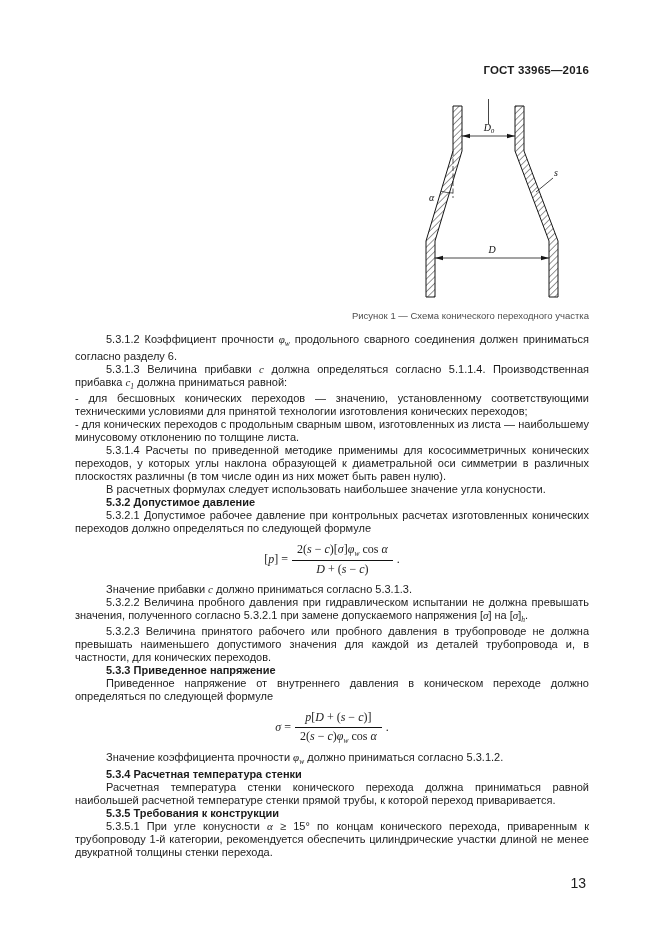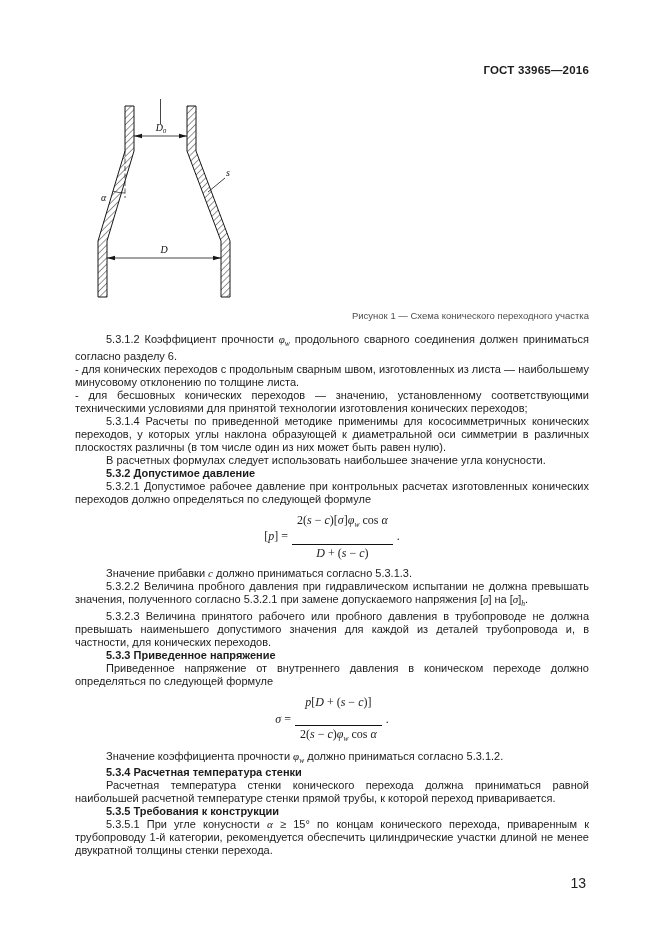--- a/index.html
+++ b/index.html
@@ -22,7 +22,7 @@
     font-size: 11.5px;
     letter-spacing: 0.2px;
   }
-  .figure-wrap { text-align: left; margin-top: 22px; text-decoration: underline; }
+  .figure-wrap { text-align: right; margin-top: 22px; text-decoration: underline; }
   .figure-wrap svg { display: inline-block; vertical-align: top; }
   .dim-label {
     font-family: "Liberation Serif", serif;

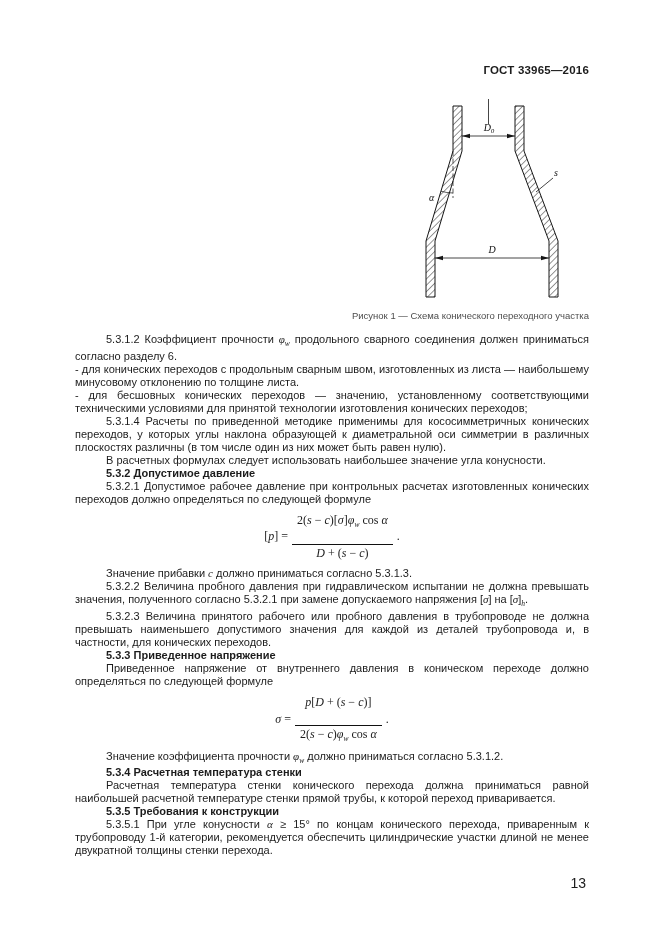--- a/index.html
+++ b/index.html
@@ -107,6 +107,7 @@
 
   <div class="body-content">
       <div class="para"><span>5.3.1.2 Коэффициент прочности </span><span class="it">φ</span><span class="it sub">w</span><span> продольного сварного соединения должен приниматься согласно разделу 6.</span></div>
+      <div class="para"><span>5.3.1.3 Величина прибавки </span><span class="it">c</span><span> должна определяться согласно 5.1.1.4. Производственная прибавка </span><span class="it">c</span><span class="it sub">1</span><span> должна приниматься равной:</span></div>
       <div class="para noindent"><span>- для конических переходов с продольным сварным швом, изготовленных из листа — наибольшему минусовому отклонению по толщине листа.</span></div>
       <div class="para noindent"><span>- для бесшовных конических переходов — значению, установленному соответствующими техническими условиями для принятой технологии изготовления конических переходов;</span></div>
       <div class="para"><span>5.3.1.4 Расчеты по приведенной методике применимы для кососимметричных конических переходов, у которых углы наклона образующей к диаметральной оси симметрии в различных плоскостях различны (в том числе один из них может быть равен нулю).</span></div>

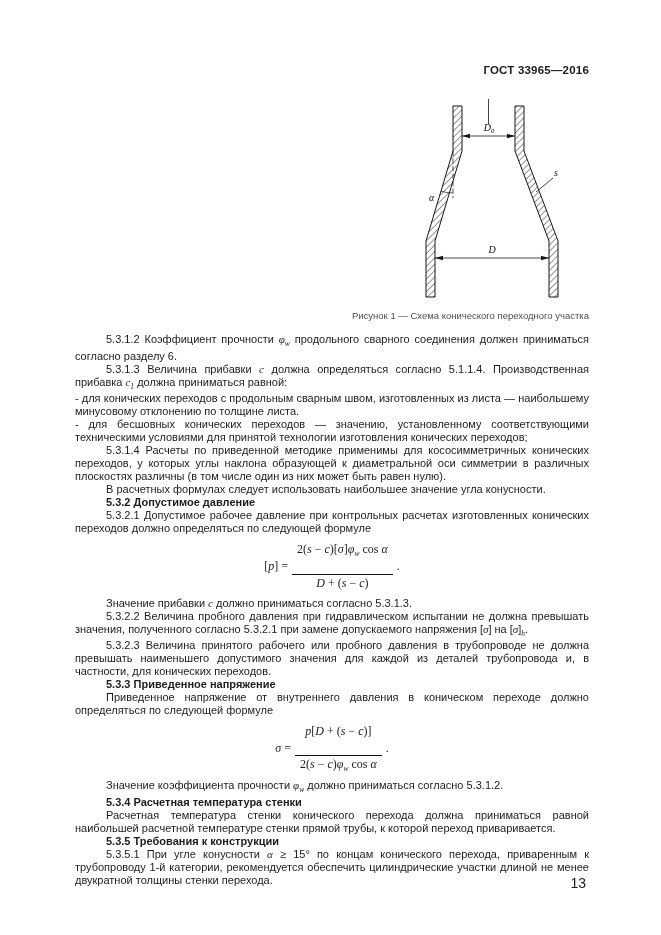--- a/index.html
+++ b/index.html
@@ -108,8 +108,8 @@
   <div class="body-content">
       <div class="para"><span>5.3.1.2 Коэффициент прочности </span><span class="it">φ</span><span class="it sub">w</span><span> продольного сварного соединения должен приниматься согласно разделу 6.</span></div>
       <div class="para"><span>5.3.1.3 Величина прибавки </span><span class="it">c</span><span> должна определяться согласно 5.1.1.4. Производственная прибавка </span><span class="it">c</span><span class="it sub">1</span><span> должна приниматься равной:</span></div>
+      <div class="para noindent"><span>- для бесшовных конических переходов — значению, установленному соответствующими техническими условиями для принятой технологии изготовления конических переходов;</span></div>
       <div class="para noindent"><span>- для конических переходов с продольным сварным швом, изготовленных из листа — наибольшему минусовому отклонению по толщине листа.</span></div>
-      <div class="para noindent"><span>- для бесшовных конических переходов — значению, установленному соответствующими техническими условиями для принятой технологии изготовления конических переходов;</span></div>
       <div class="para"><span>5.3.1.4 Расчеты по приведенной методике применимы для кососимметричных конических переходов, у которых углы наклона образующей к диаметральной оси симметрии в различных плоскостях различны (в том числе один из них может быть равен нулю).</span></div>
       <div class="para"><span>В расчетных формулах следует использовать наибольшее значение угла конусности.</span></div>
       <div class="para bold"><span>5.3.2 Допустимое давление</span></div>

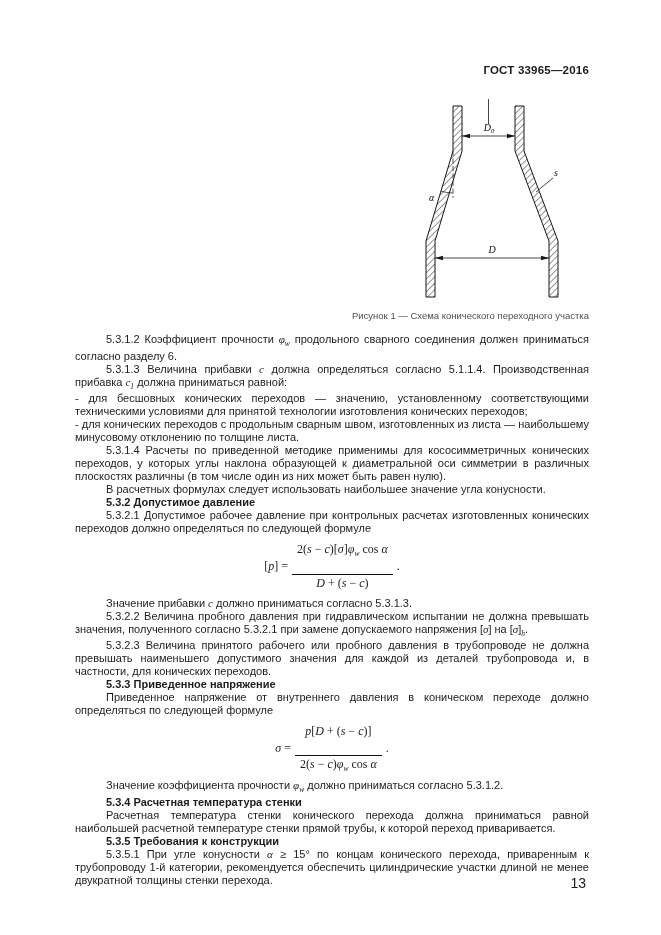--- a/index.html
+++ b/index.html
@@ -55,7 +55,7 @@
   }
   .f-part { display: inline-block; vertical-align: middle; }
   .frac { display: inline-block; vertical-align: middle; text-align: center; margin: 0 4px; }
-  .frac .num { display: block; border-bottom: 1px solid #111; padding: 0 5px 16px 5px; }
+  .frac .num { display: block; border-bottom: 1px solid #111; padding: 0 5px 2px 5px; }
   .frac .den { display: block; padding: 2px 5px 0 5px; }
   .page-number {
     position: absolute;

